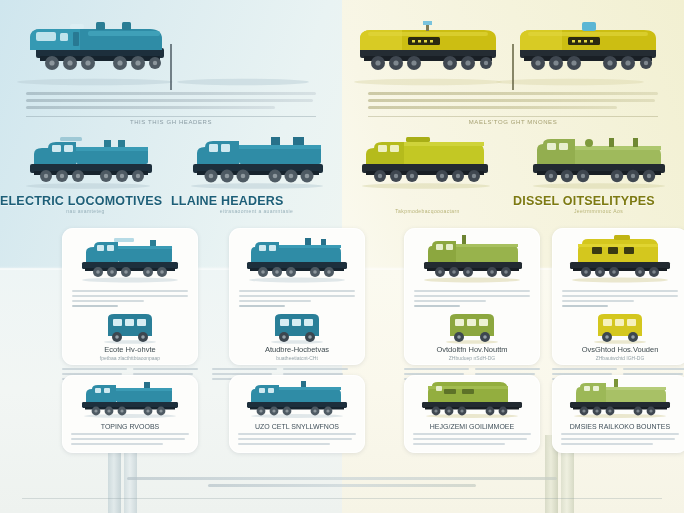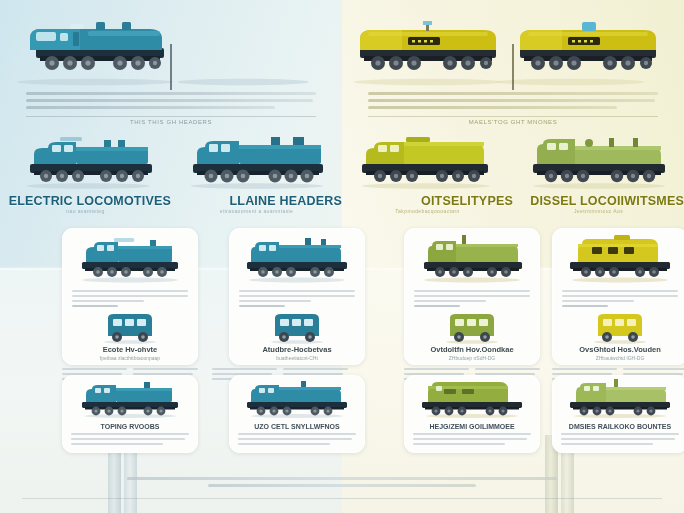--- a/index.html
+++ b/index.html
@@ -57,7 +57,7 @@
   
   .sect { position:absolute; top:132px; width:171px; height:92px; }
   .sect .loco-slot { position:absolute; top:2px; left:0; width:171px; height:58px; }
-  .sect h2 { position:absolute; top:62px; left:0; width:100%; text-align:right;
+  .sect h2 { position:absolute; top:62px; left:0; width:100%; text-align:left;
              font-size:12.5px; font-weight:bold; letter-spacing:.2px; white-space:nowrap;
              color:#1d5f78; text-shadow:0 1px 0 rgba(255,255,255,.6); }
   .sect .sub { position:absolute; top:76px; left:0; width:100%; text-align:center;

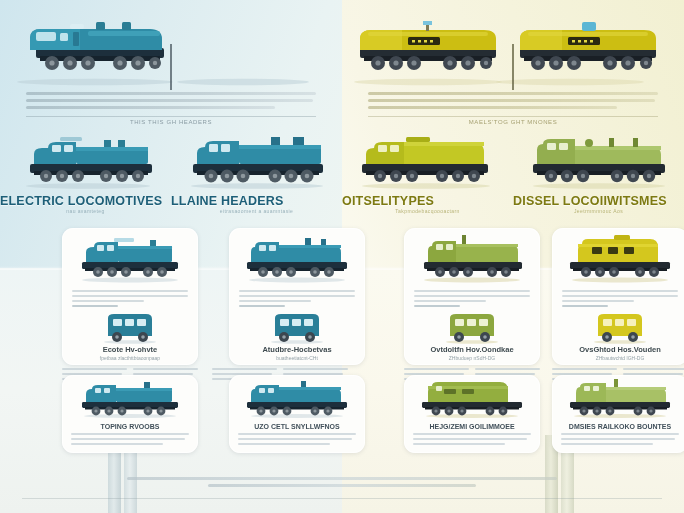--- a/index.html
+++ b/index.html
@@ -383,7 +383,6 @@
         </g>
       </svg>
     </div>
-    <h2>OITSELITYPES</h2>
     <div class="sub">Takpmodebacqoooactarn</div>
   </div>
 

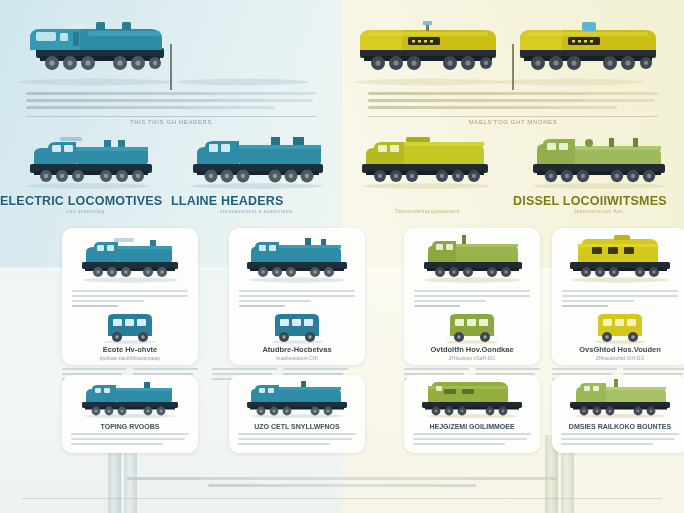--- a/index.html
+++ b/index.html
@@ -418,7 +418,7 @@
         </g>
       </svg>
     </div>
-    <h2>DISSEL LOCOIIWITSMES</h2>
+    <h2>DISSEL OITSELITYPES</h2>
     <div class="sub">Jeetrmmnnouc Aos</div>
   </div>
 

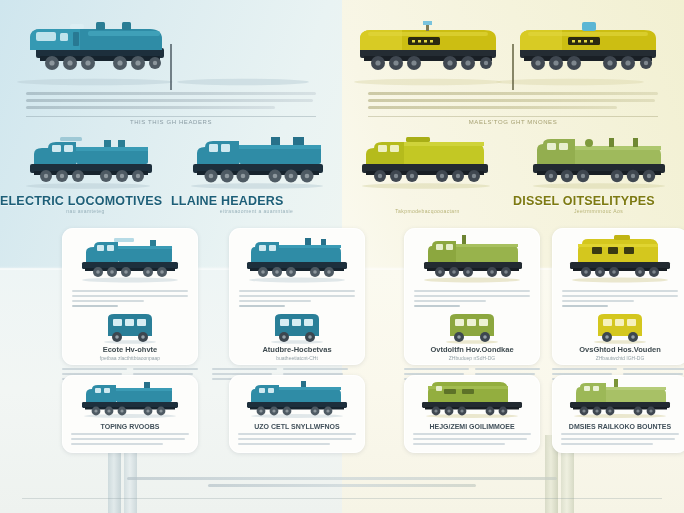--- a/index.html
+++ b/index.html
@@ -82,7 +82,7 @@
   .card .lines .ln.c{width:62%}.card .lines .ln.d{width:40%;background:#b9c6cc;}
   .card .icon-slot { position:absolute; top:82px; left:0; width:100%; height:36px; }
   .card .cap { position:absolute; top:117px; left:0; width:100%; text-align:center;
-               font-size:7.5px; font-weight:bold; color:#3e4a4f; white-space:nowrap;
+               font-size:7.5px; font-weight:normal; color:#3e4a4f; white-space:nowrap;
                overflow:hidden; }
   .card .cap2 { position:absolute; top:127px; left:0; width:100%; text-align:center;
                 font-size:5px; color:#95a3a9; white-space:nowrap; overflow:hidden; }

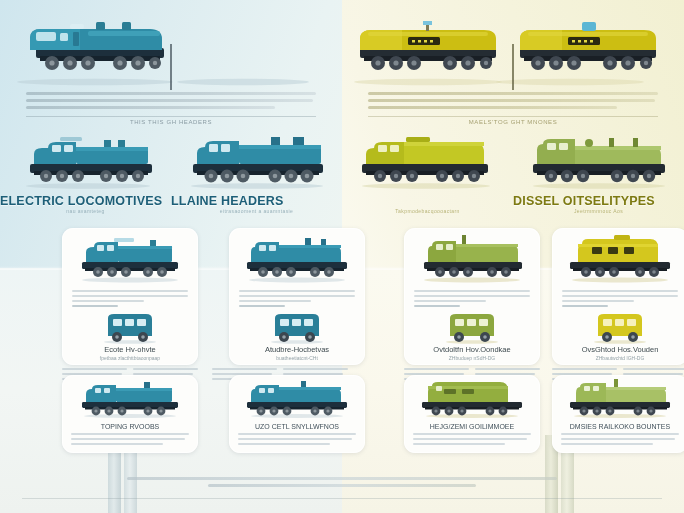--- a/index.html
+++ b/index.html
@@ -573,7 +573,7 @@
           <circle cx="81" cy="27" r="1.8" fill="#93a0a7"></circle>
       </svg>
     </div>
-    <div class="cap">Ovtdoltfn Hov.Oondkae</div>
+    <div class="cap">Ovtdoltfn Hov.Nouttm</div>
     <div class="cap2">ZHbuduep nSdH-DG</div>
   </div>
 

